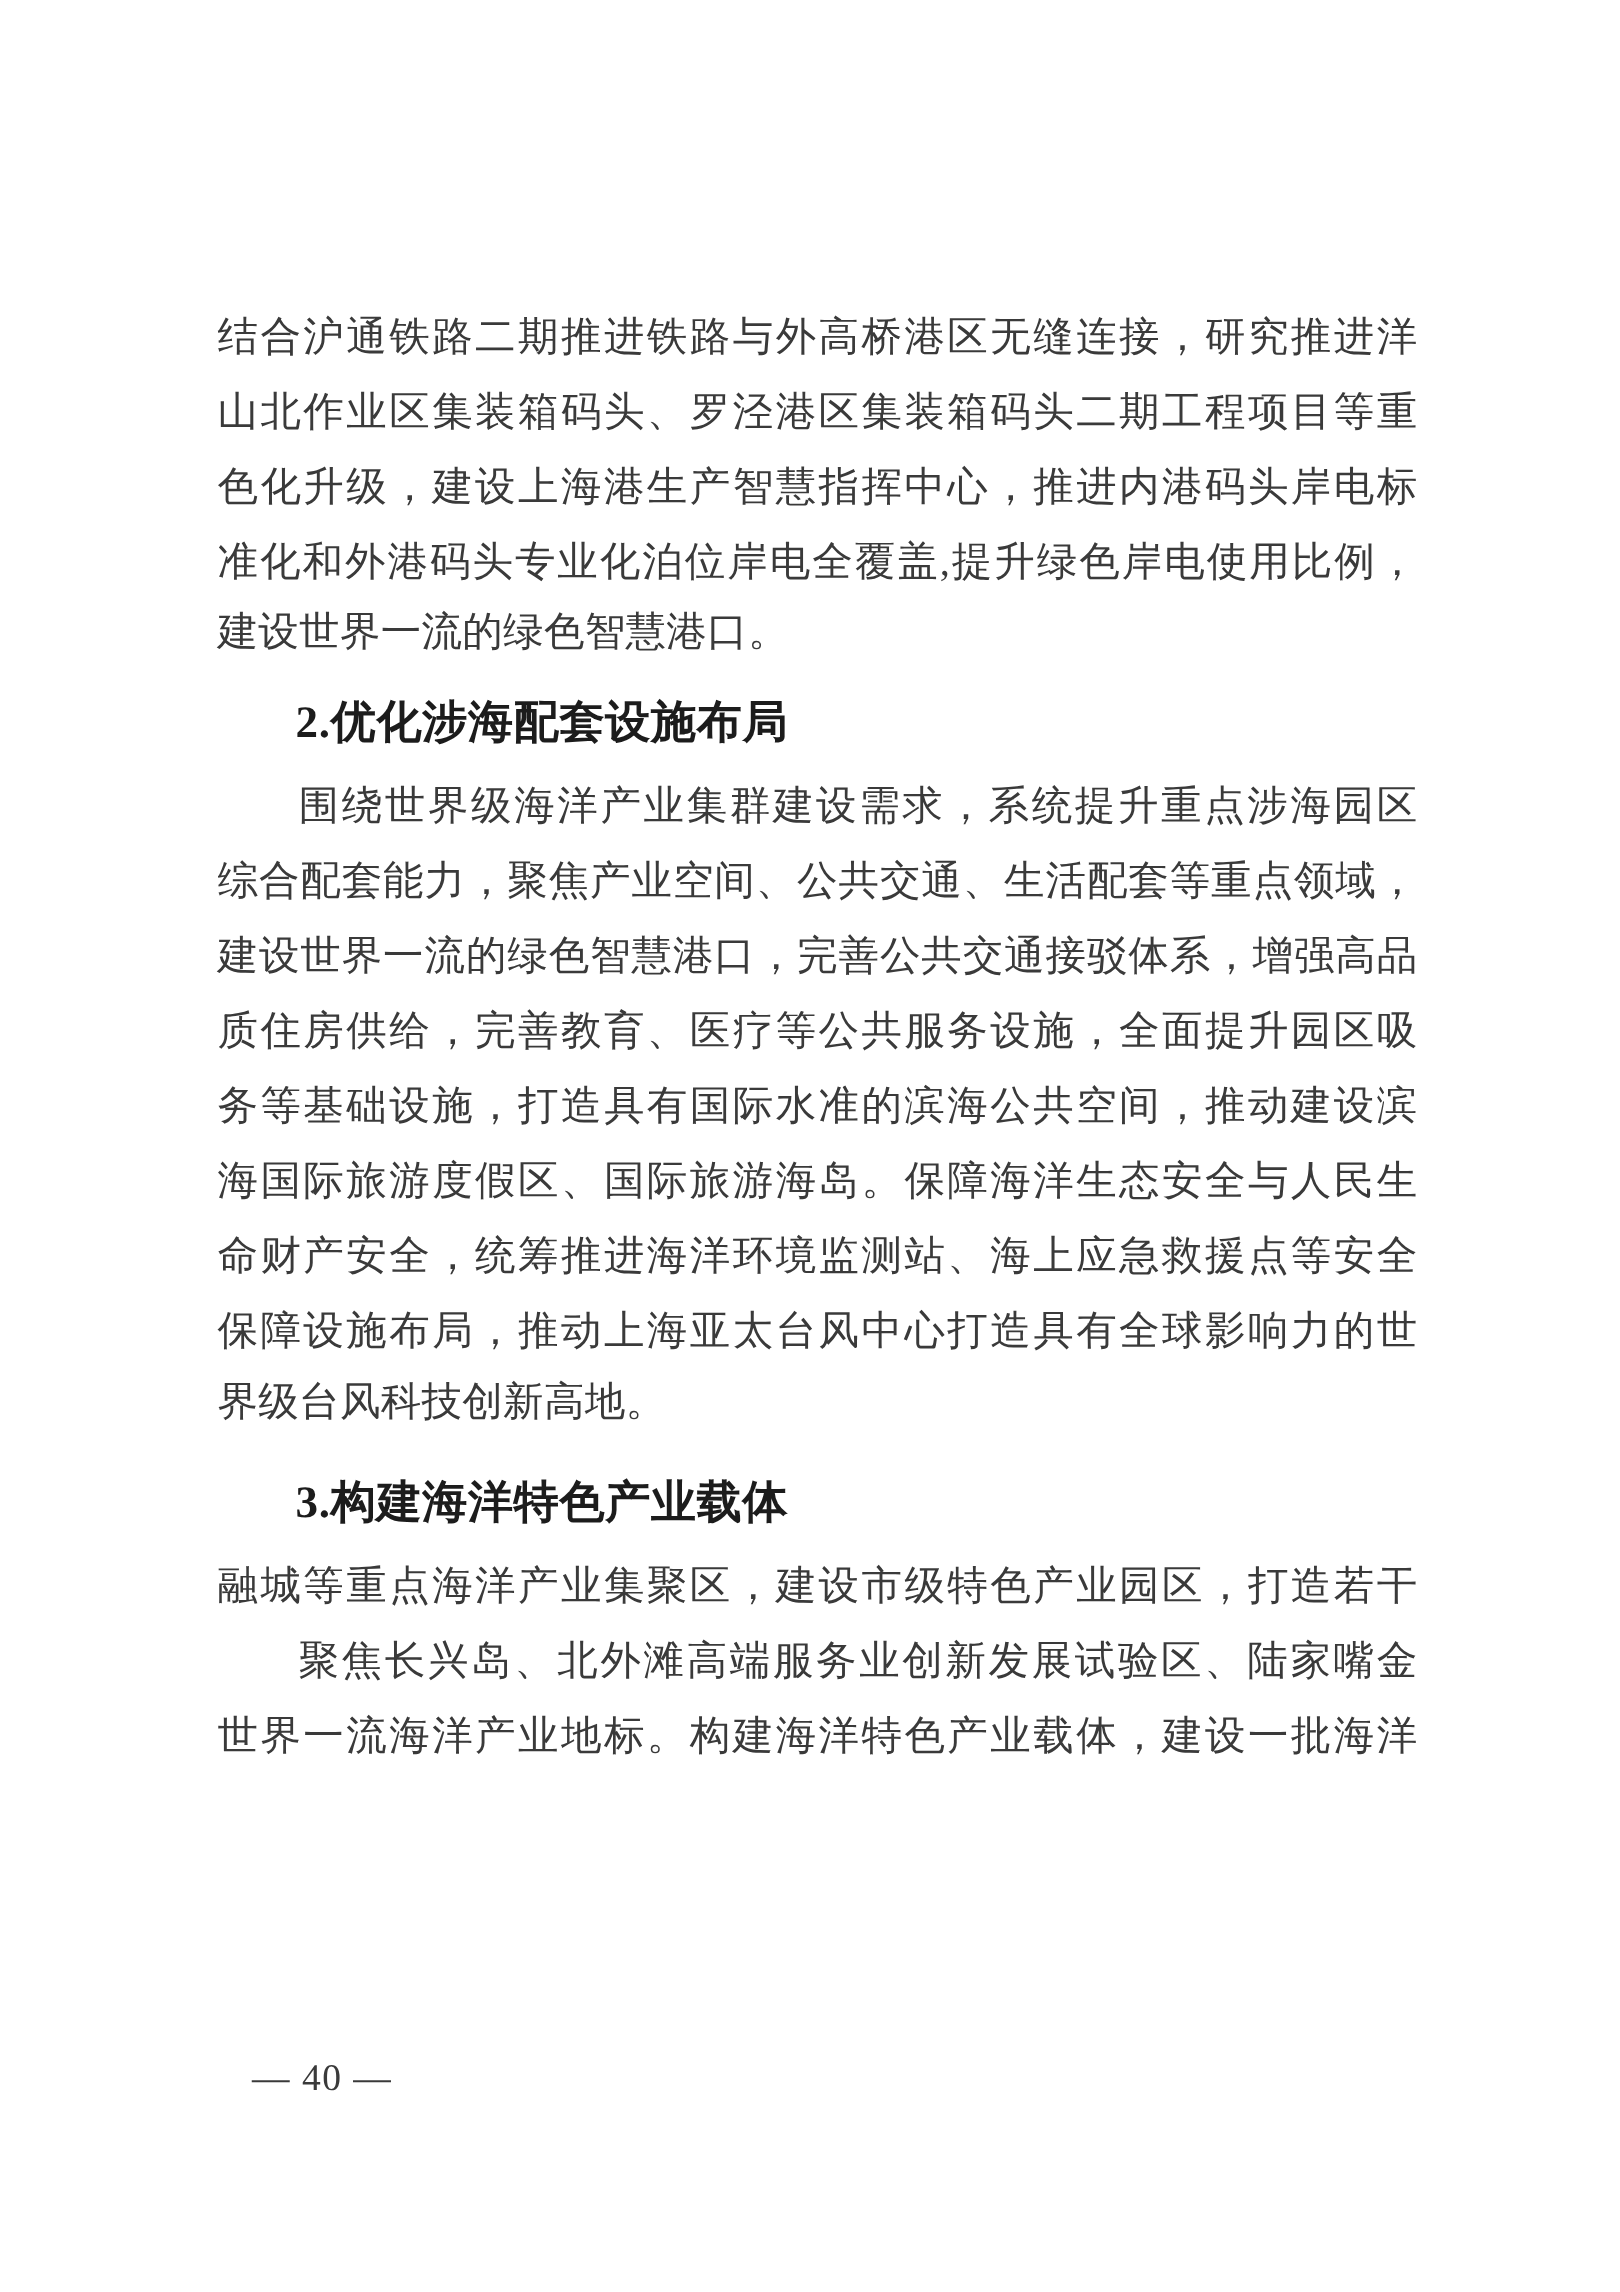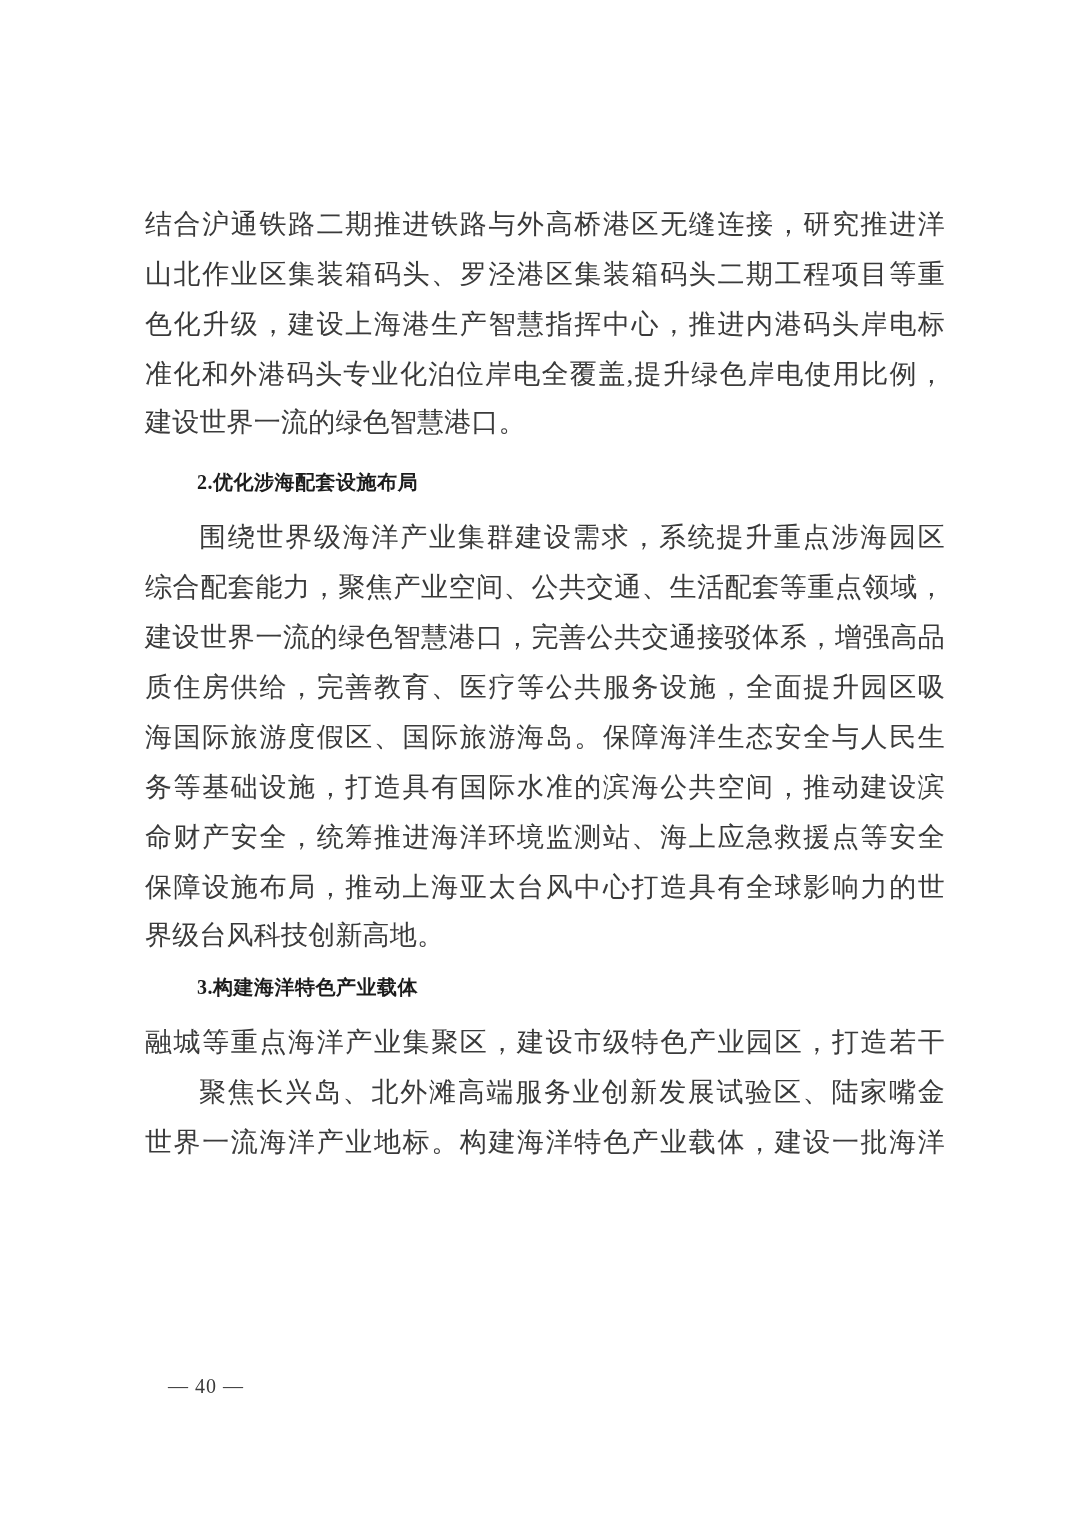--- a/index.html
+++ b/index.html
@@ -45,7 +45,7 @@
     height: 50px;
     line-height: 50px;
     padding-left: 52px;
-    font-size: 20px;
+    font-size: 30px;
     font-weight: 700;
     color: #1c1c1c;
     letter-spacing: 0.5px;

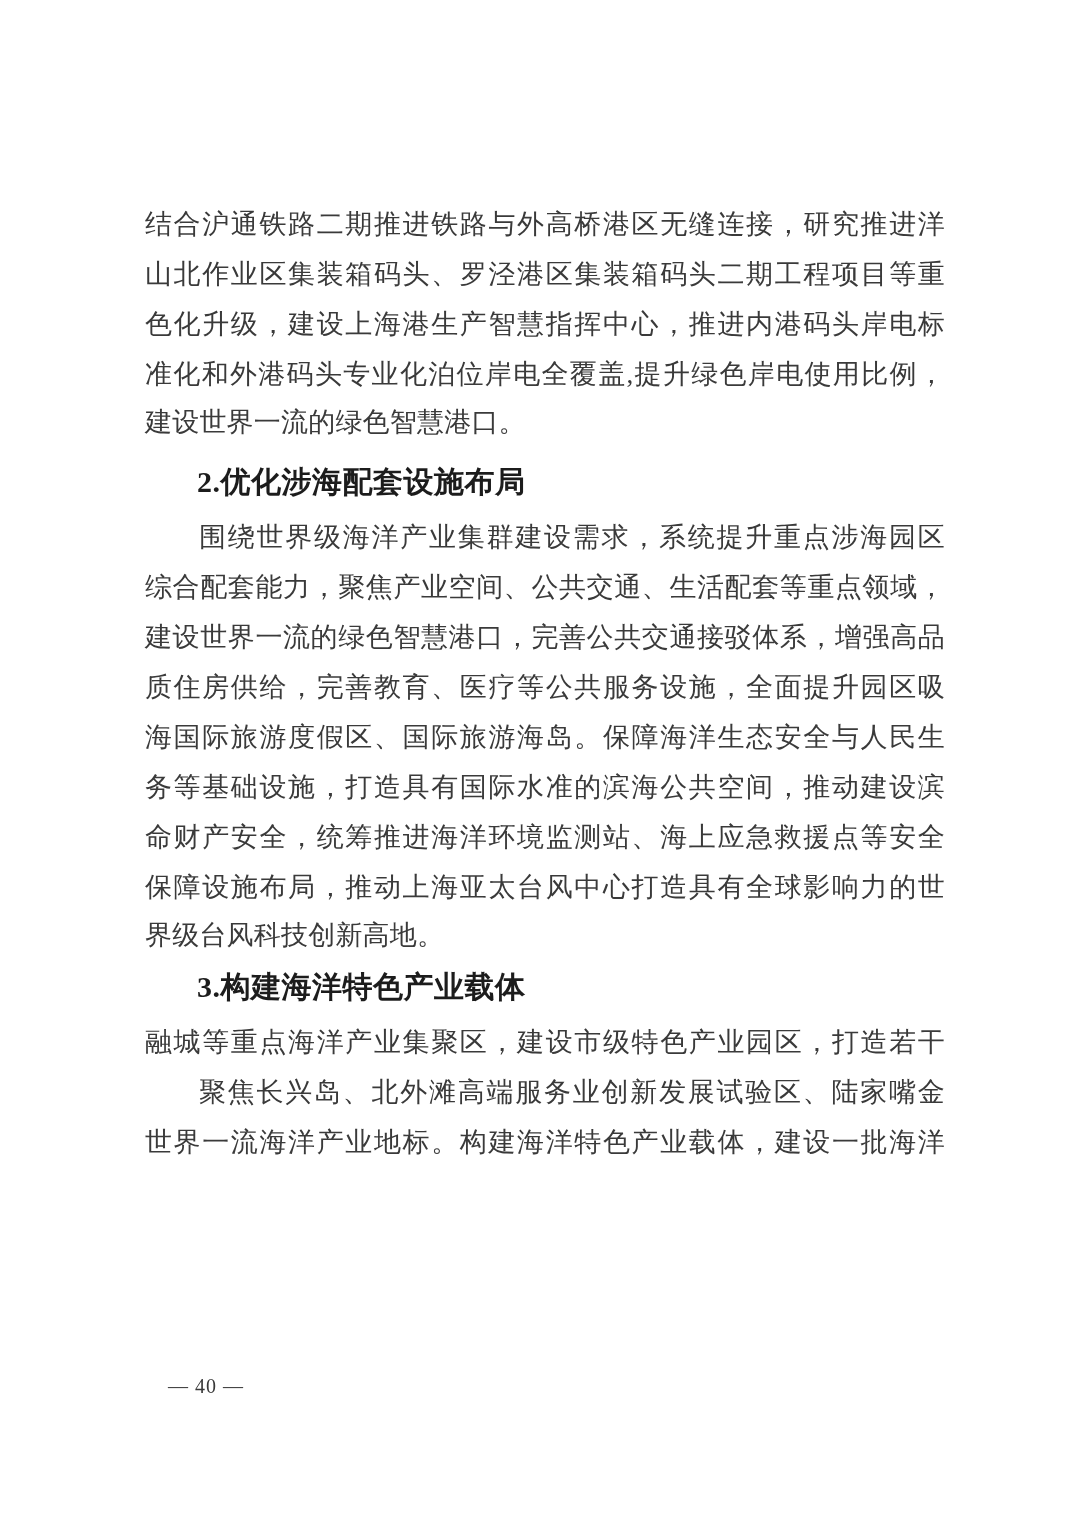--- a/index.html
+++ b/index.html
@@ -84,8 +84,8 @@
     <div class="line">综合配套能力，聚焦产业空间、公共交通、生活配套等重点领域，</div>
     <div class="line">建设世界一流的绿色智慧港口，完善公共交通接驳体系，增强高品</div>
     <div class="line">质住房供给，完善教育、医疗等公共服务设施，全面提升园区吸</div>
+    <div class="line">务等基础设施，打造具有国际水准的滨海公共空间，推动建设滨</div>
     <div class="line">海国际旅游度假区、国际旅游海岛。保障海洋生态安全与人民生</div>
-    <div class="line">务等基础设施，打造具有国际水准的滨海公共空间，推动建设滨</div>
     <div class="line">命财产安全，统筹推进海洋环境监测站、海上应急救援点等安全</div>
     <div class="line">保障设施布局，推动上海亚太台风中心打造具有全球影响力的世</div>
     <div class="line end">界级台风科技创新高地。</div>

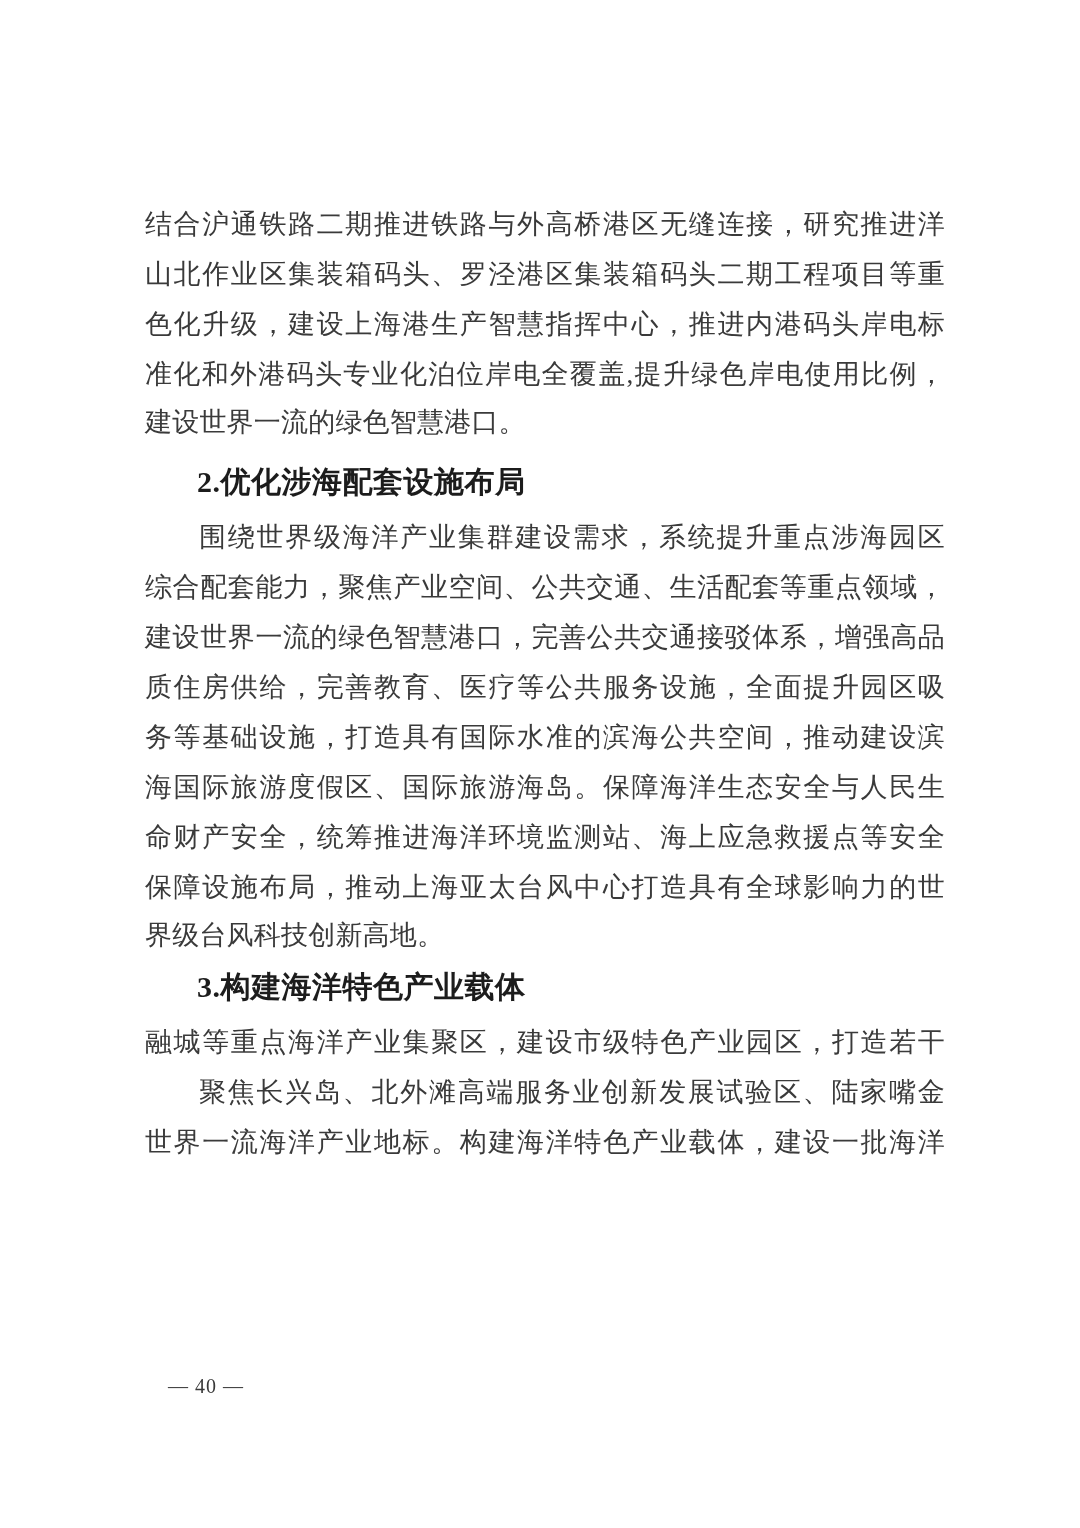--- a/index.html
+++ b/index.html
@@ -51,7 +51,7 @@
     letter-spacing: 0.5px;
   }
   .heading.h2 { margin-top: 8px; }
-  .heading.h3 { }
+  .heading.h3 { margin-top: 15px; }
   .para2, .para3 { margin-top: 5px; }
   .page-number {
     position: absolute;

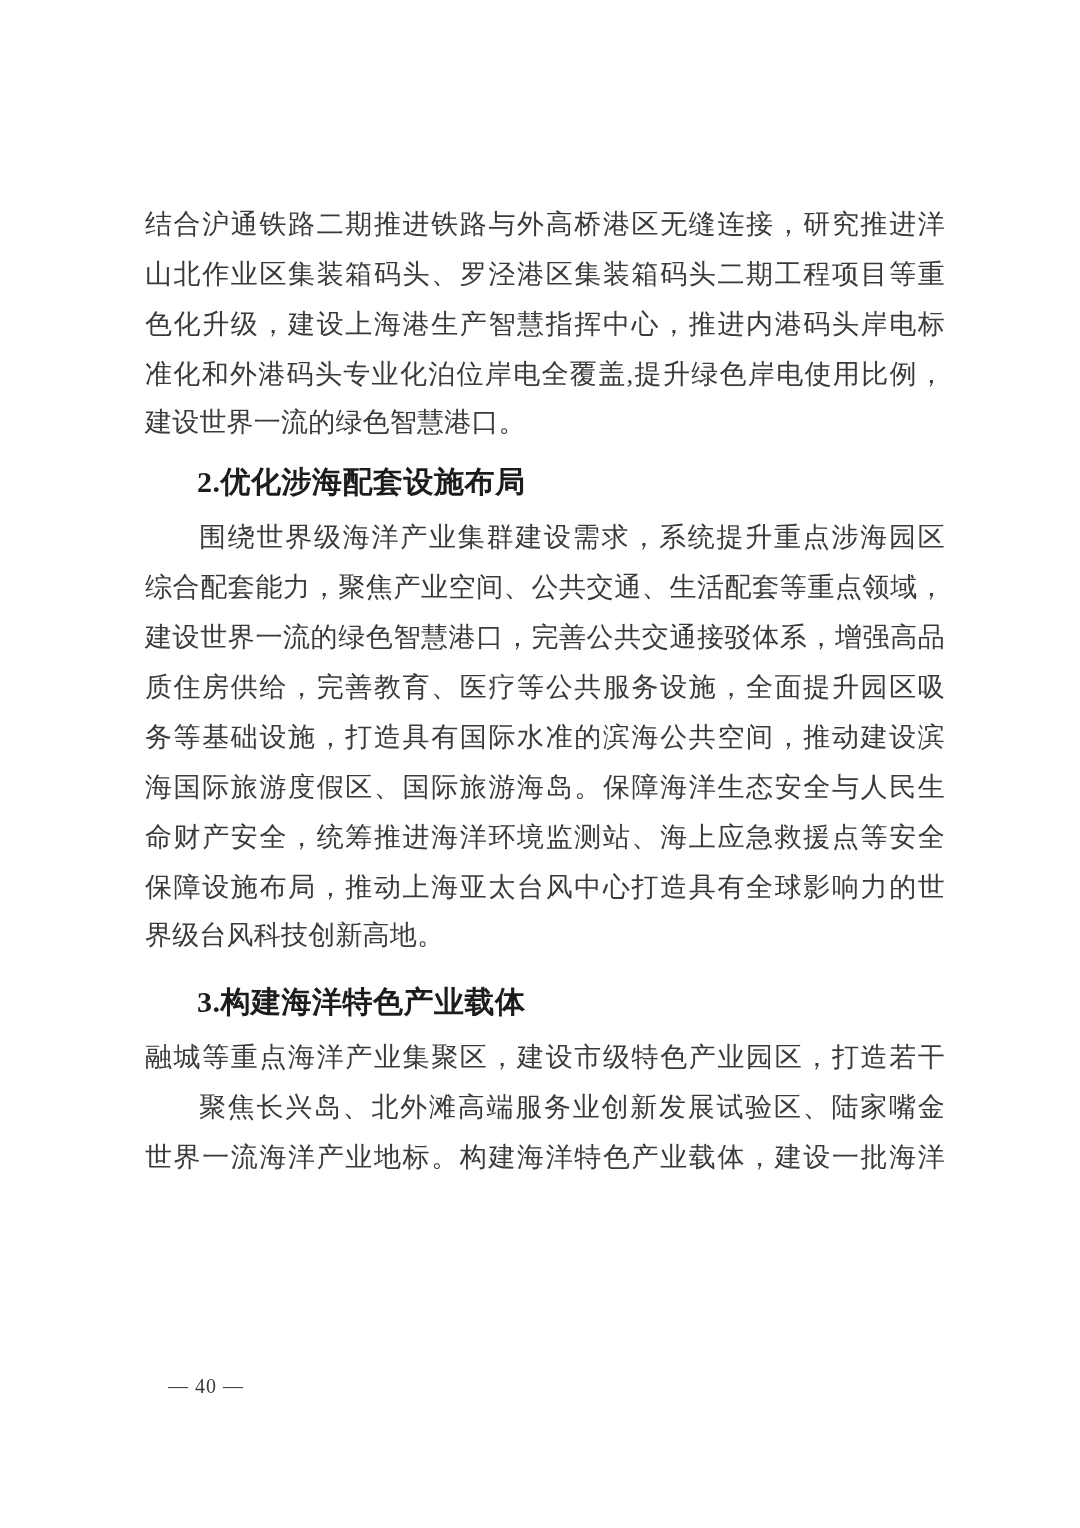--- a/index.html
+++ b/index.html
@@ -59,7 +59,7 @@
     top: 1361px;
     height: 50px;
     line-height: 50px;
-    font-size: 20px;
+    font-size: 25px;
     color: #3a3a3a;
     letter-spacing: 1px;
   }

